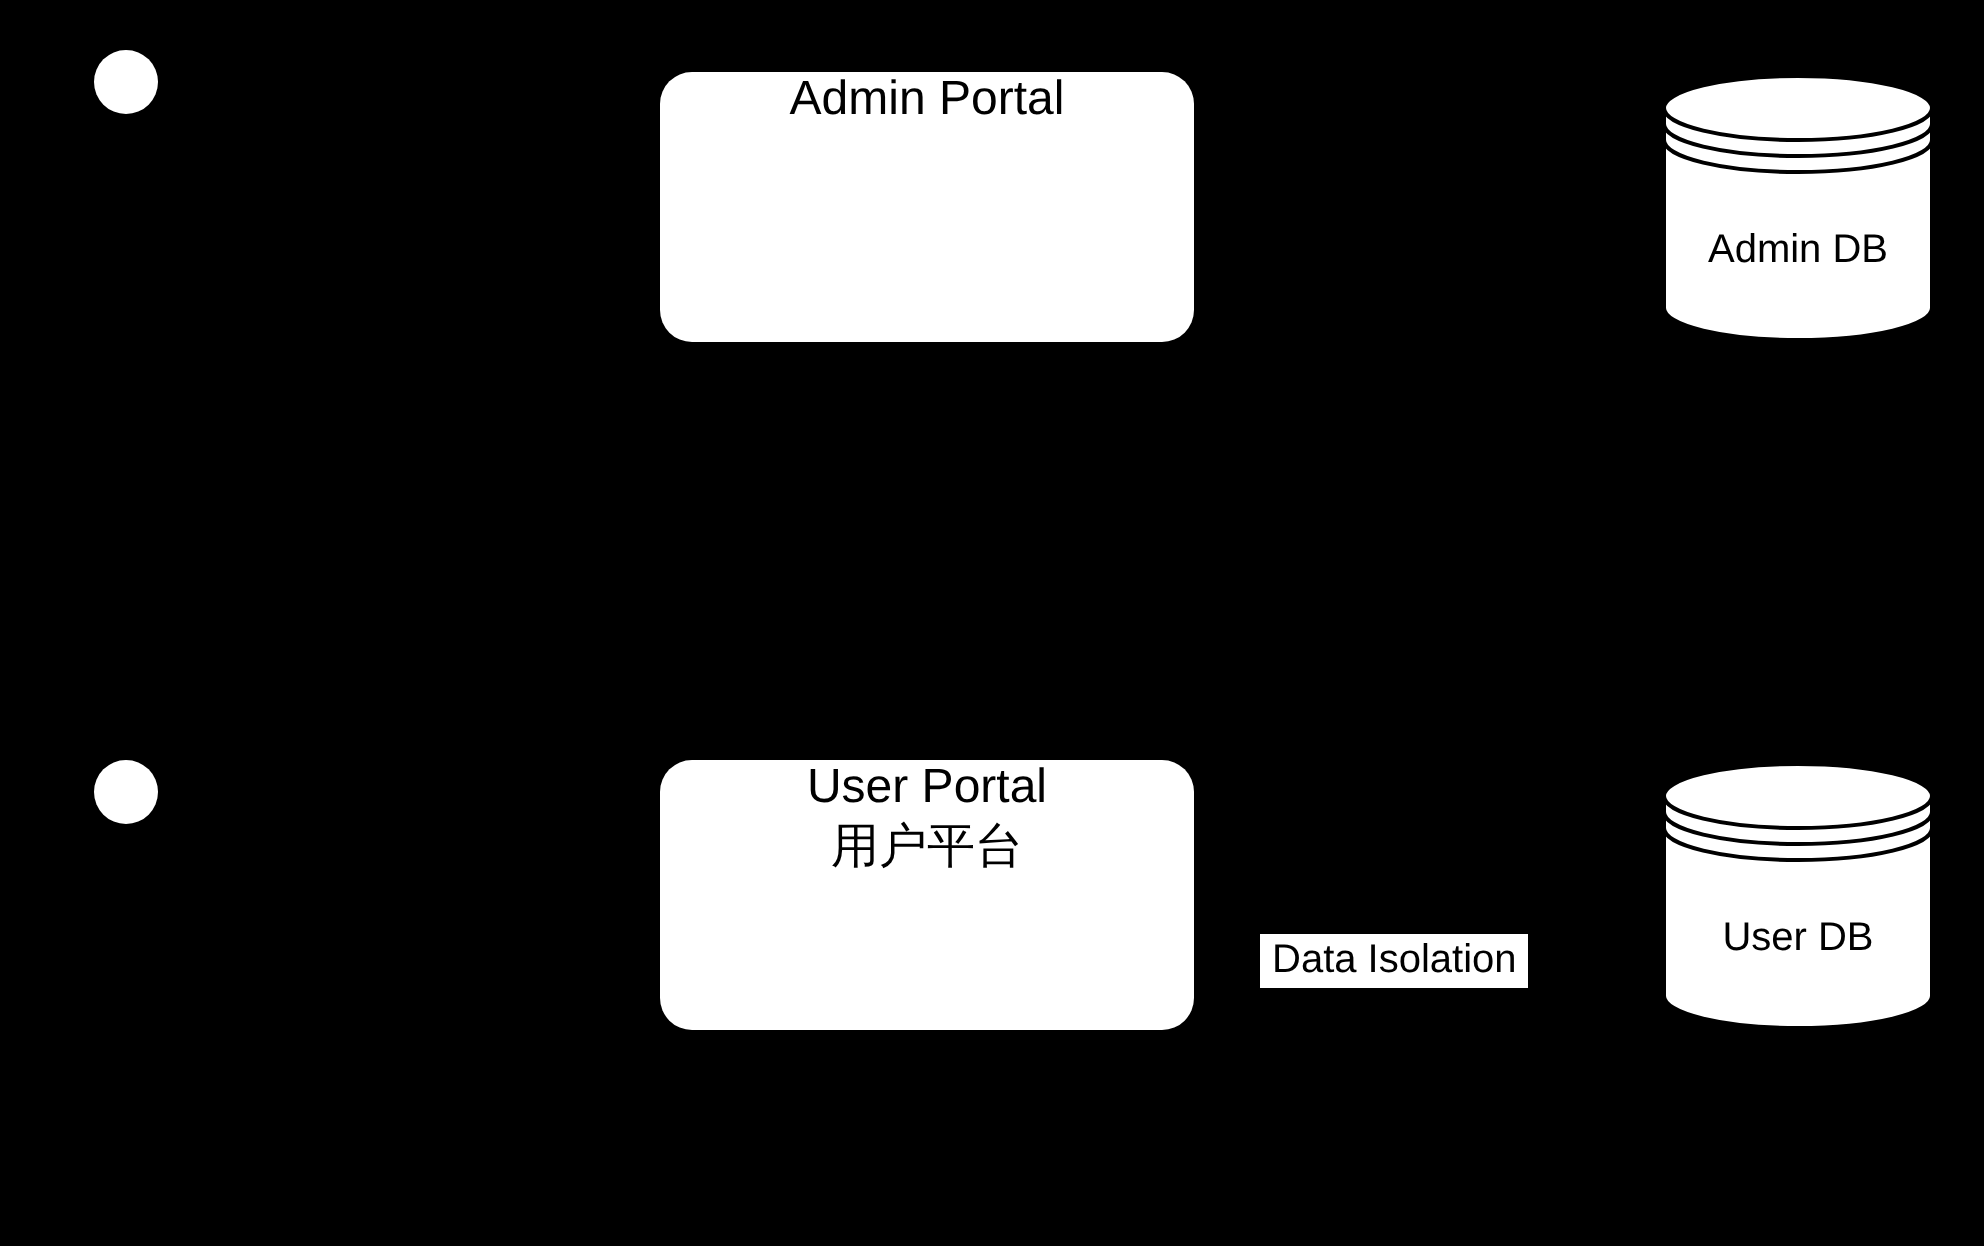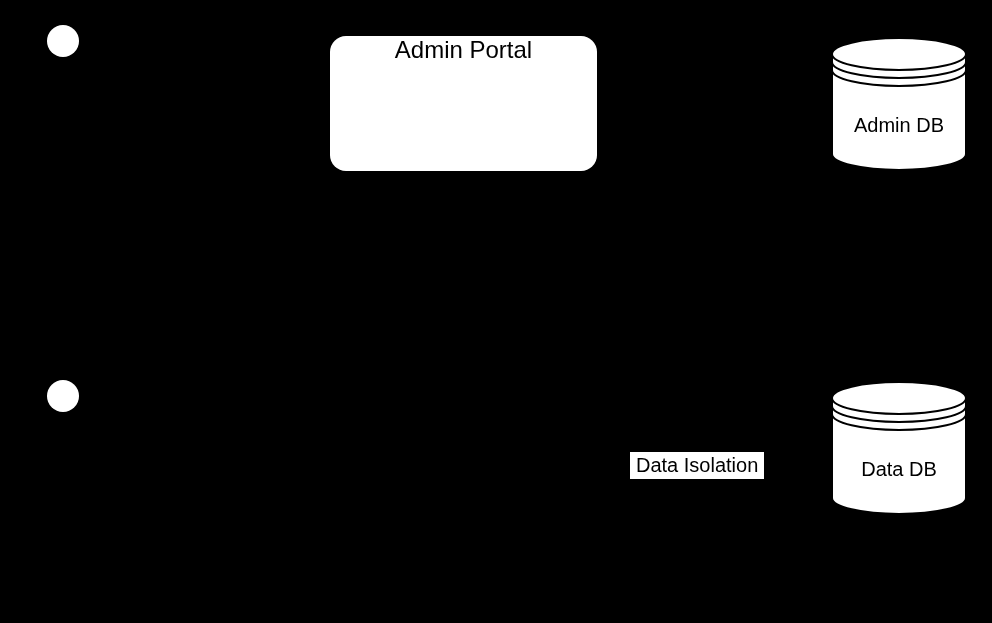--- a/index.html
+++ b/index.html
@@ -109,6 +109,10 @@
 
   <div class="actor-head actor-user"></div>
 
+  <div class="portal-node portal-user">
+    <div>User Portal</div>
+    <div>用户平台</div>
+  </div>
 
   <div class="edge-label">Data Isolation</div>
 

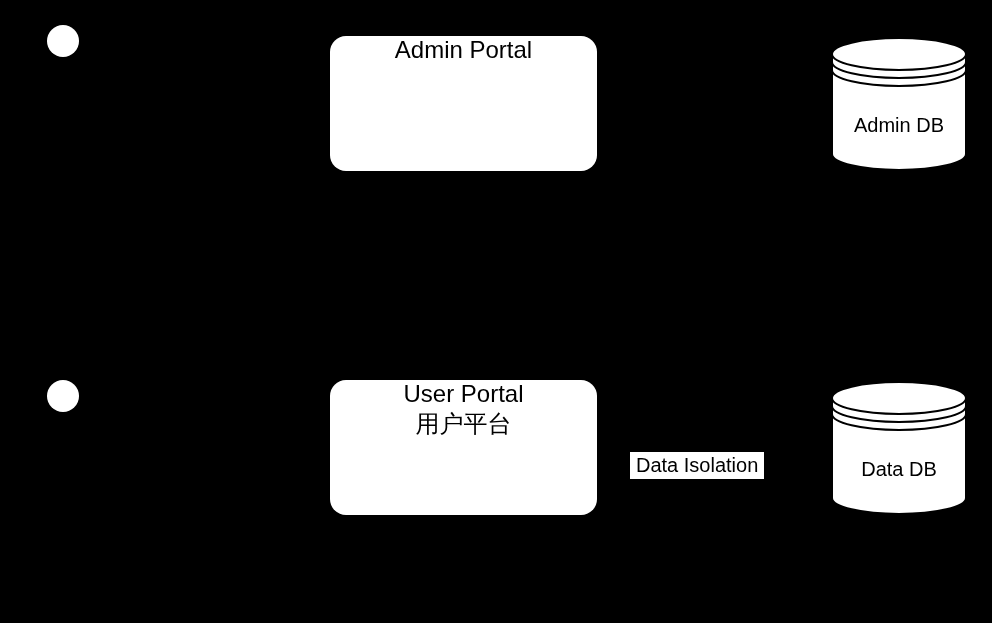--- a/index.html
+++ b/index.html
@@ -77,7 +77,7 @@
   .edge-label {
     position: absolute;
     left: 630px;
-    top: 452px;
+    top: 467px;
     background: #ffffff;
     color: #000000;
     font-size: 20px;

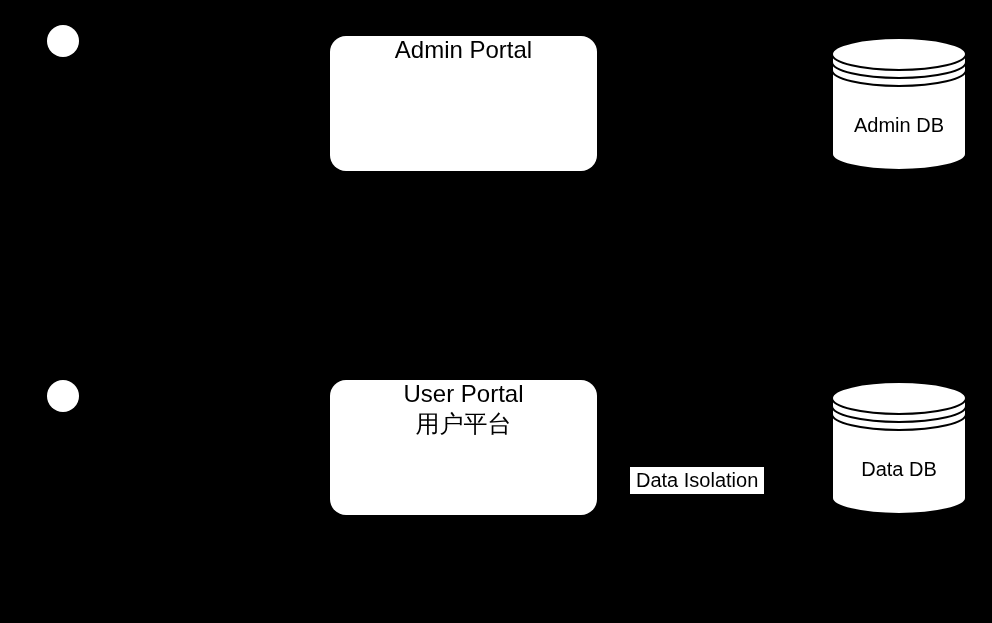--- a/index.html
+++ b/index.html
@@ -123,7 +123,7 @@
       <path d="M2 26 A67 16 0 0 0 136 26" fill="none" stroke="#000000" stroke-width="2"></path>
       <path d="M2 34 A67 16 0 0 0 136 34" fill="none" stroke="#000000" stroke-width="2"></path>
     </svg>
-    <div class="db-label">Data DB</div>
+    <div class="db-label">User DB</div>
   </div>
 
 </div>

